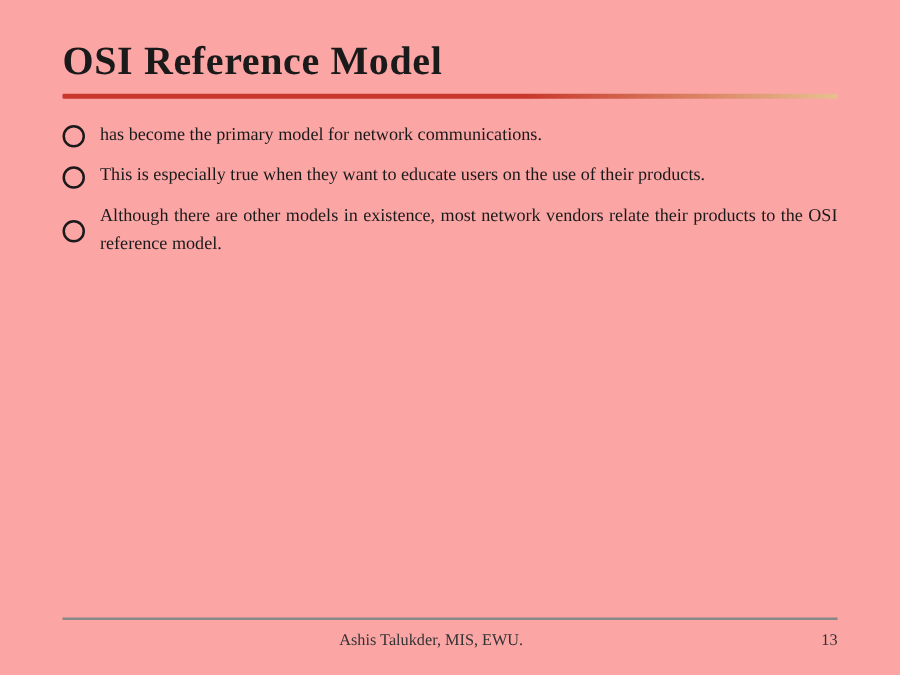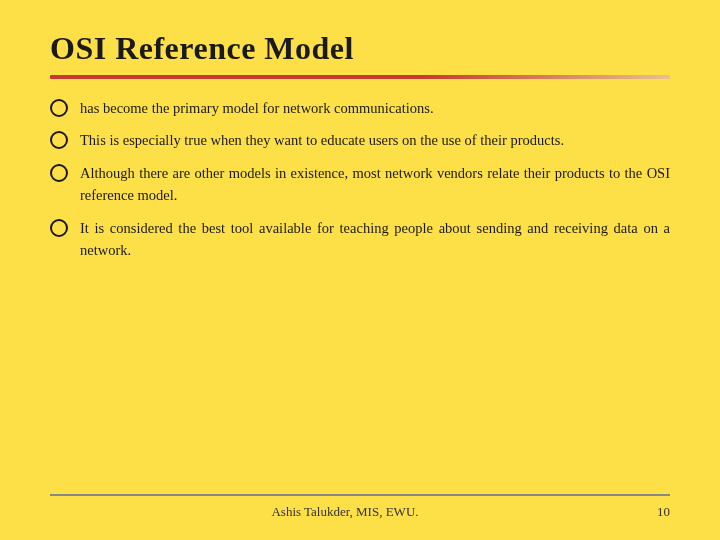--- a/index.html
+++ b/index.html
@@ -19,7 +19,7 @@
     .slide {
       width: 720px;
       height: 540px;
-      background: #fde047;
+      background: #fca5a5;
       position: relative;
       padding: 30px 50px 20px 50px;
       display: flex;

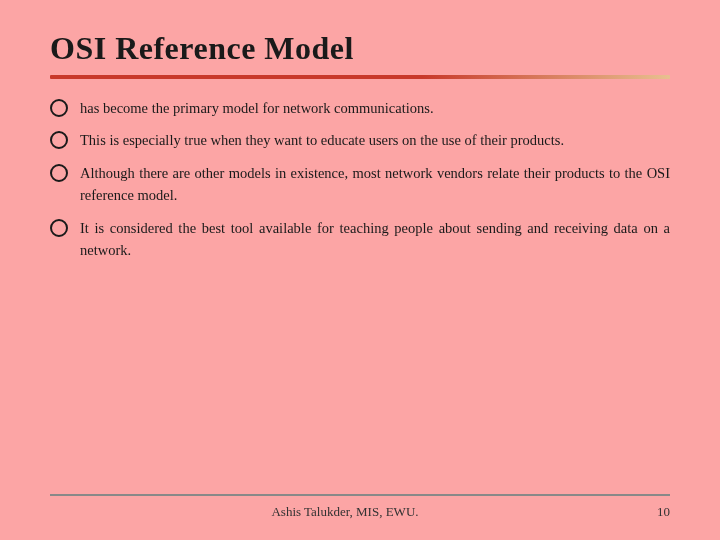--- a/index.html
+++ b/index.html
@@ -50,7 +50,7 @@
 
     .bullet-item {
       display: flex;
-      align-items: flex-start;
+      align-items: center;
       gap: 12px;
       margin-bottom: 10px;
       font-size: 14.5px;

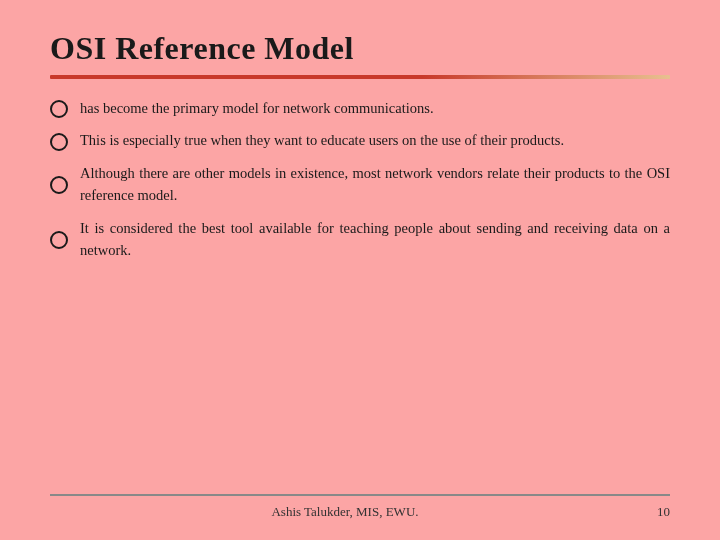--- a/index.html
+++ b/index.html
@@ -120,10 +120,6 @@
       <div class="bullet-text">Although there are other models in existence, most network vendors relate their products to the OSI reference model.</div>
     </div>
 
-    <div class="bullet-item">
-      <div class="bullet-marker"></div>
-      <div class="bullet-text">It is considered the best tool available for teaching people about sending and receiving data on a network.</div>
-    </div>
 
 
   </div>

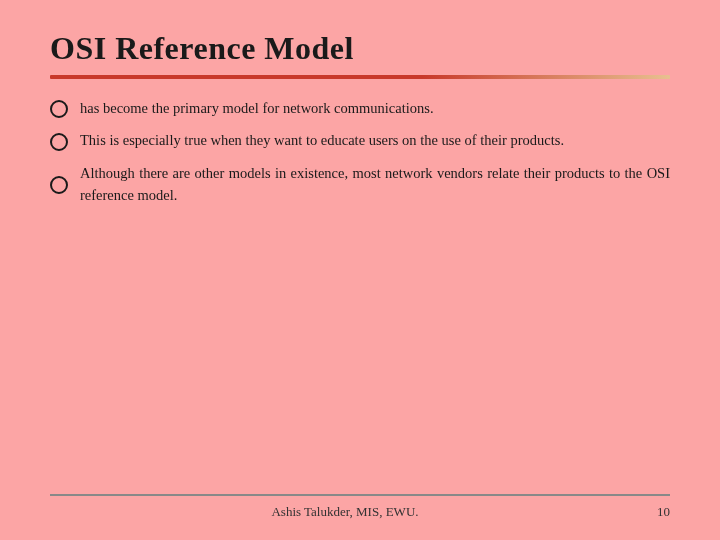--- a/index.html
+++ b/index.html
@@ -126,7 +126,7 @@
 
   <div class="footer">
     <div class="footer-center">Ashis Talukder, MIS, EWU.</div>
-    <div class="footer-right">10</div>
+    <div class="footer-right">13</div>
   </div>
 </div>
 

